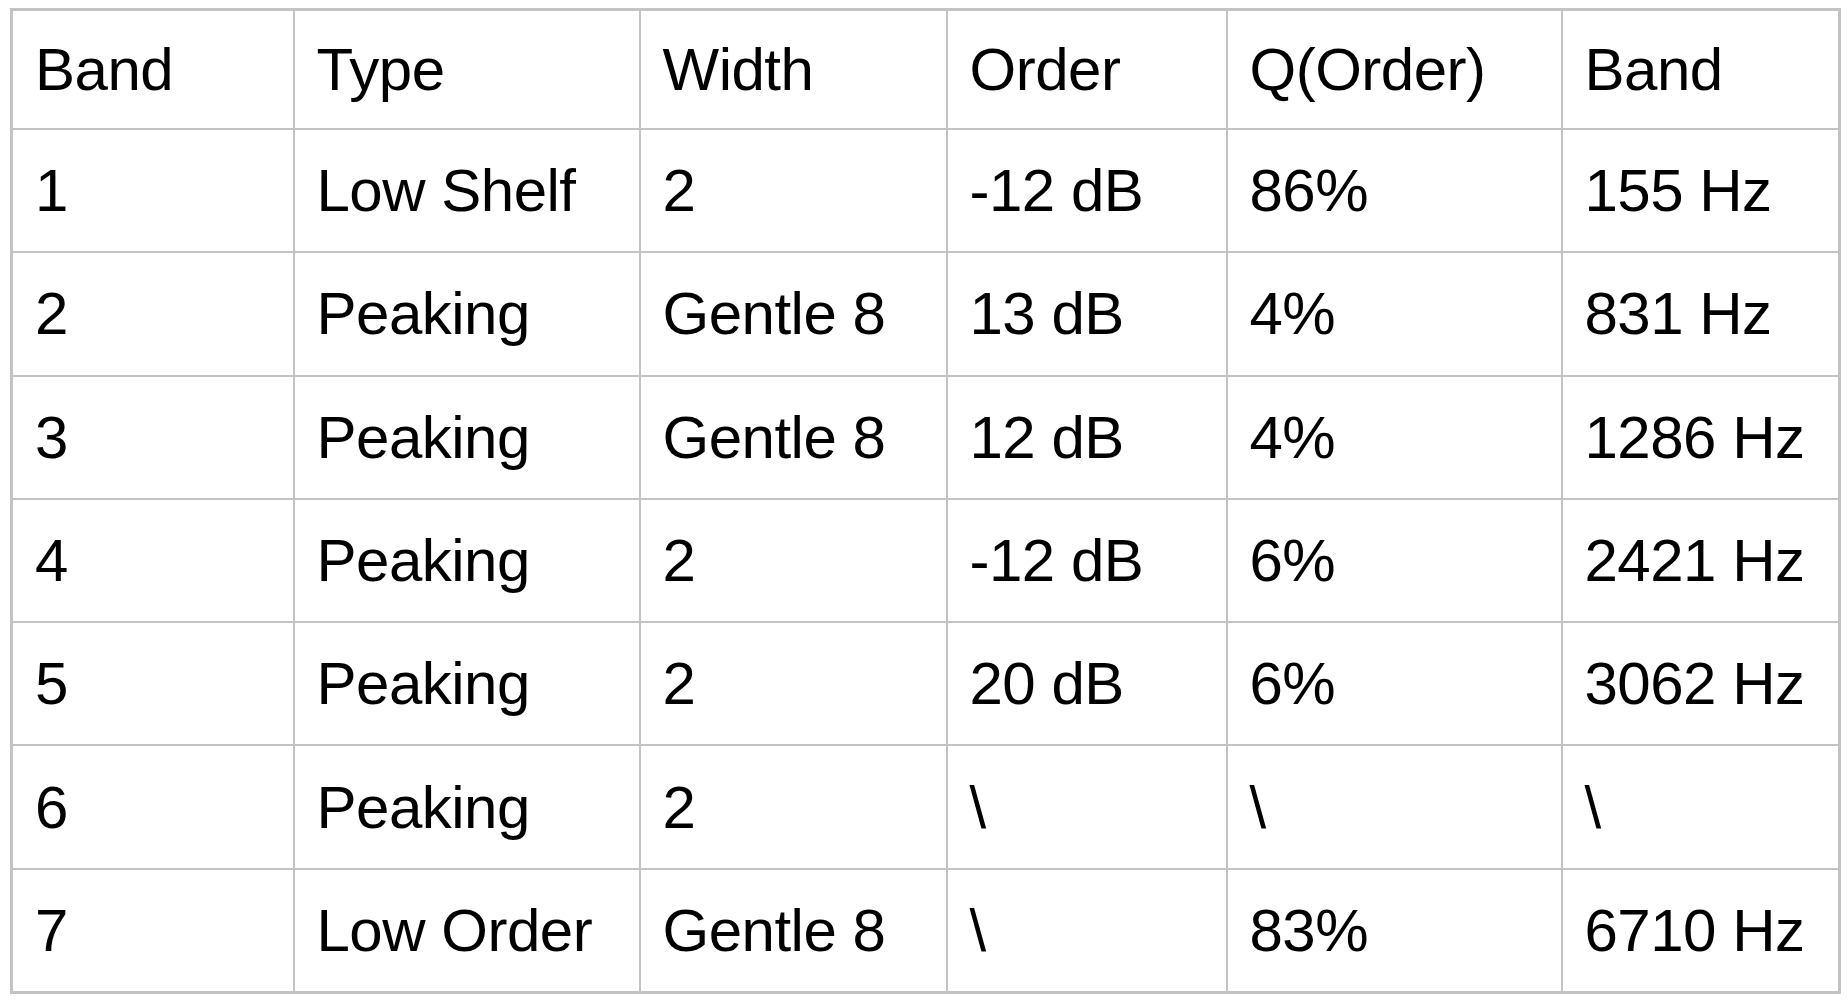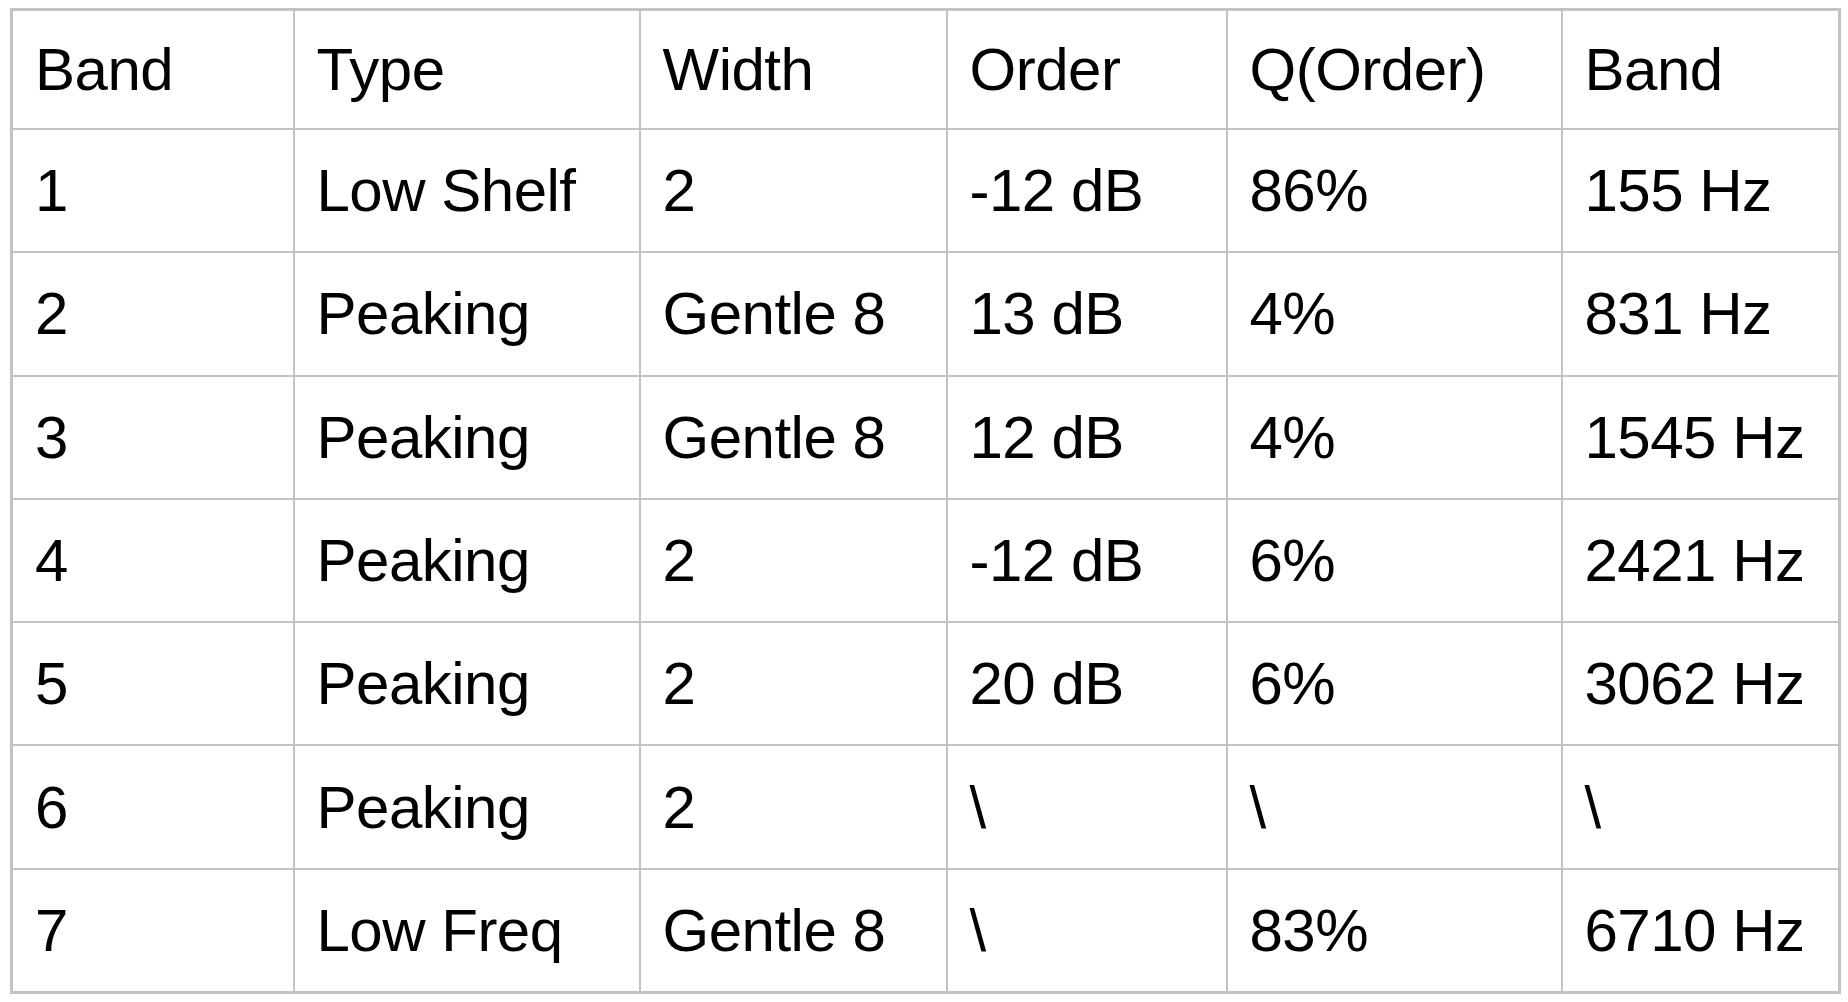--- a/index.html
+++ b/index.html
@@ -166,7 +166,7 @@
             <span class="cell-text">4%</span>
           </td>
         <td>
-            <span class="cell-text">1545 Hz</span>
+            <span class="cell-text">1286 Hz</span>
           </td>
       </tr>
       <tr>

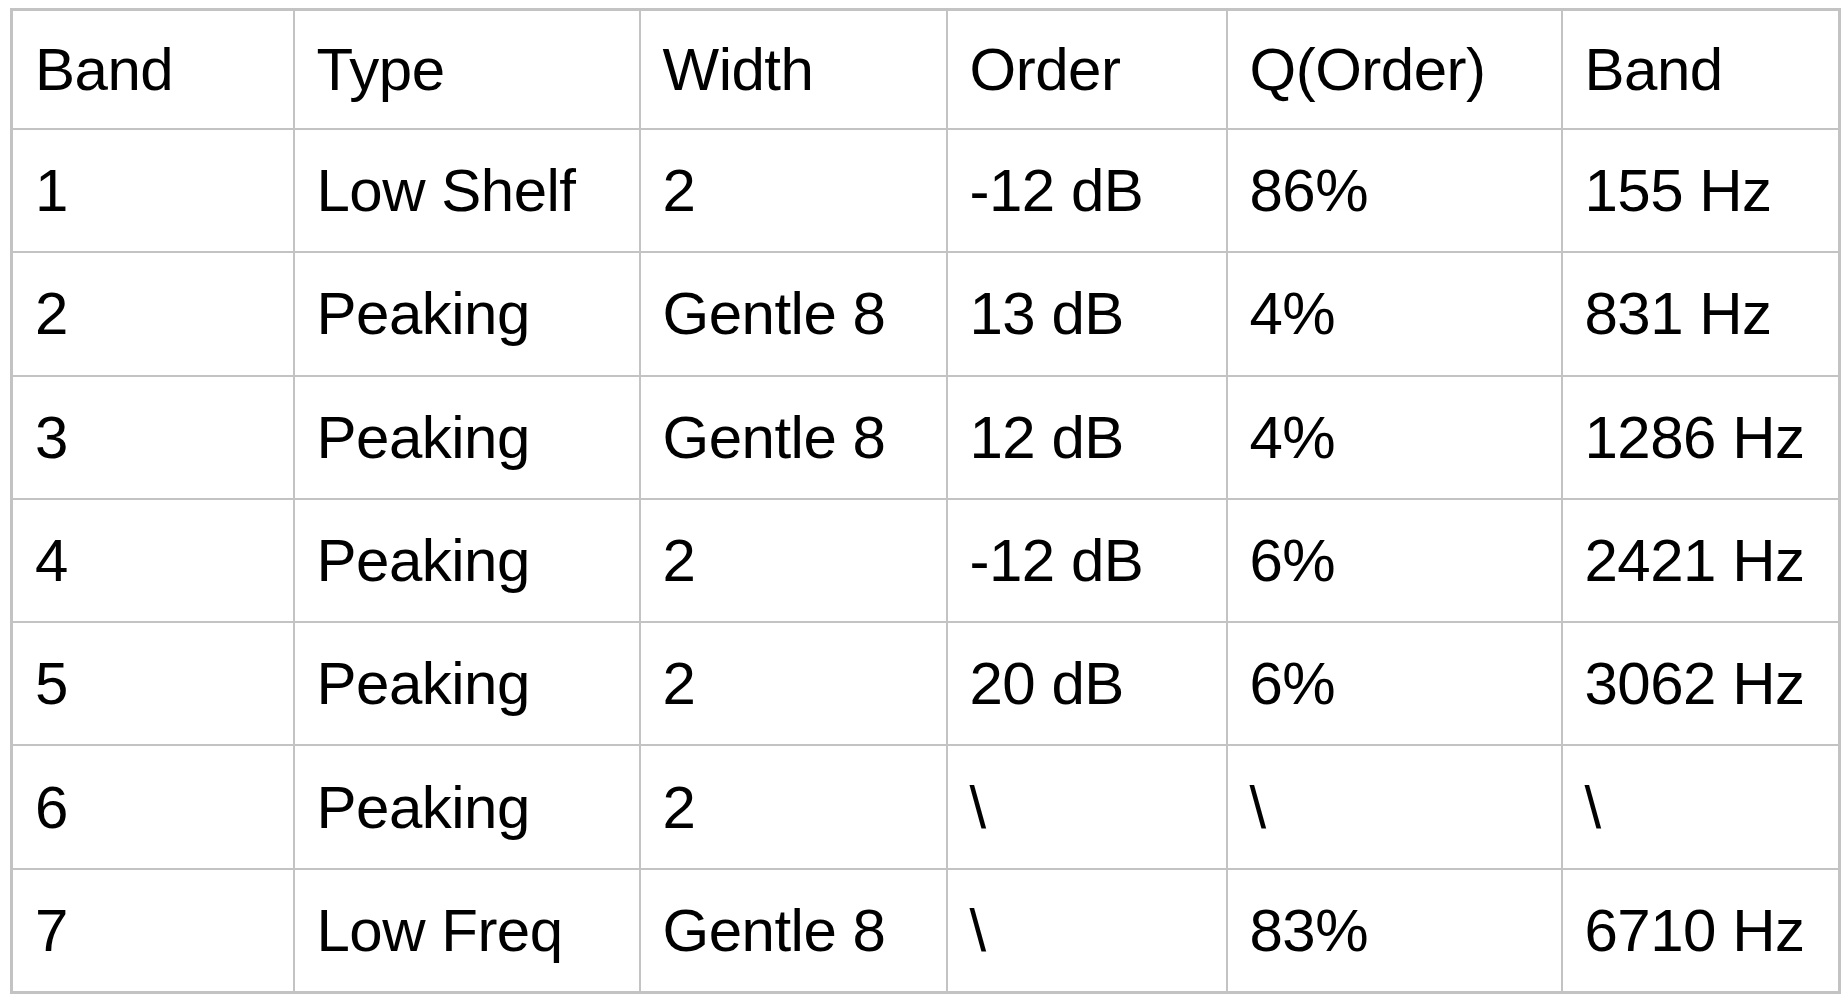--- a/index.html
+++ b/index.html
@@ -234,7 +234,7 @@
             <span class="cell-text">7</span>
           </td>
         <td>
-            <span class="cell-text">Low Freq</span>
+            <span class="cell-text">Low Order</span>
           </td>
         <td>
             <span class="cell-text">Gentle 8</span>

